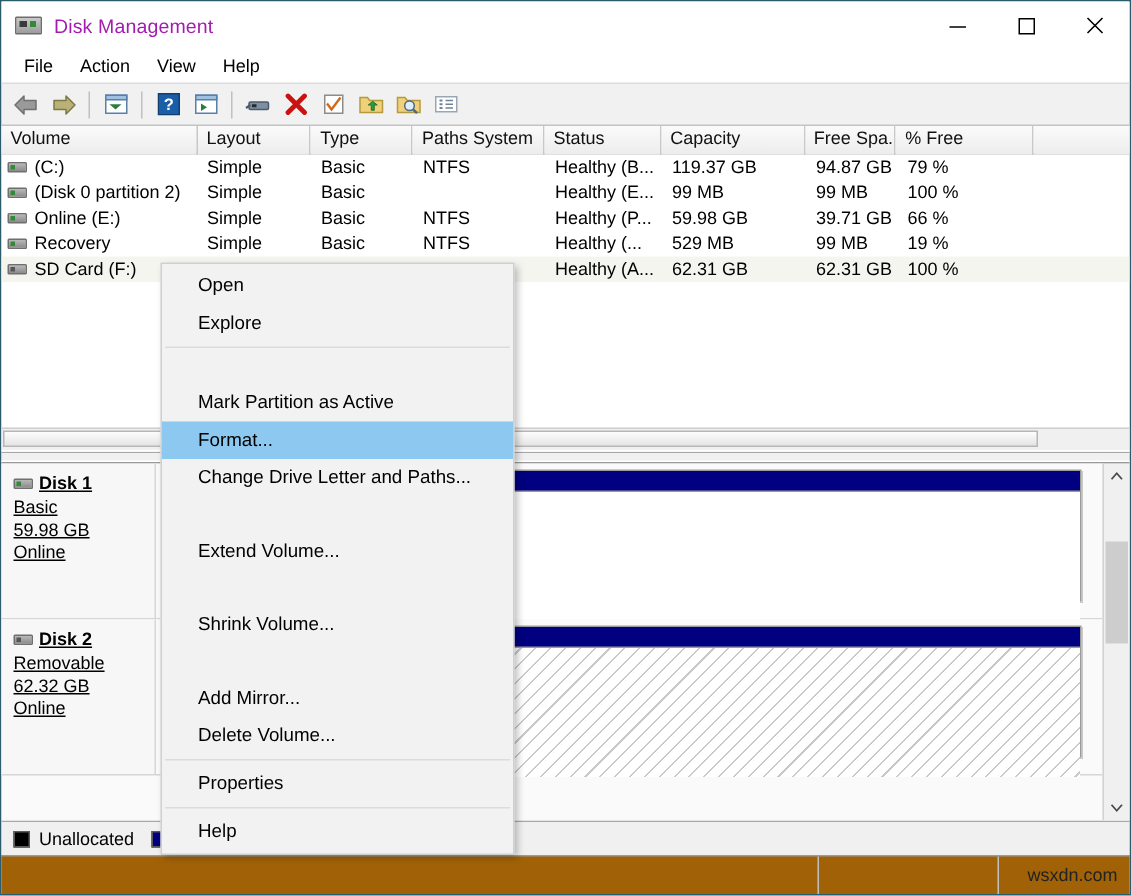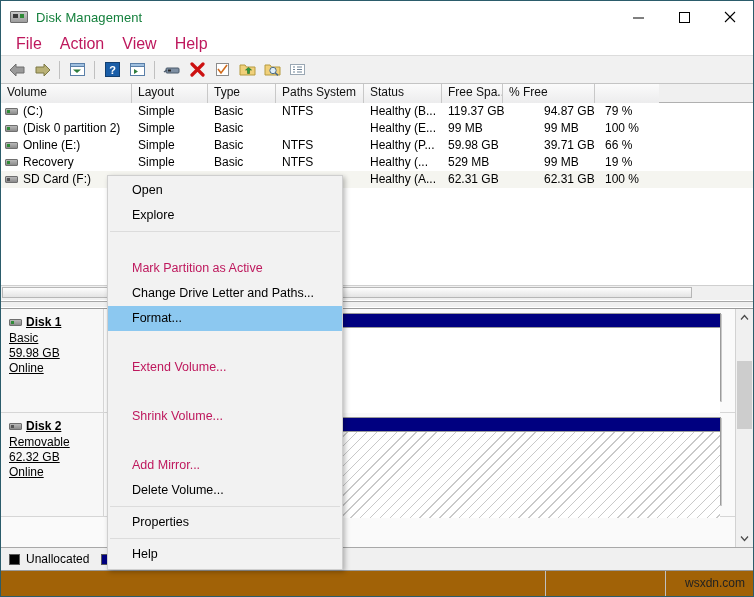--- a/index.html
+++ b/index.html
@@ -37,7 +37,7 @@
   .title-icon .led2{
     position:absolute;left:10px;top:6px;width:4px;height:4px;background:#2f8b37;
   }
-  .title-text{font-size:13px;color:#15803d;letter-spacing:0.1px;}
+  .title-text{font-size:13px;color:#a21caf;letter-spacing:0.1px;}
   .win-btns{position:absolute;right:0;top:0;height:32px;display:flex;}
   .win-btn{
     width:46px;height:32px;display:flex;align-items:center;justify-content:center;

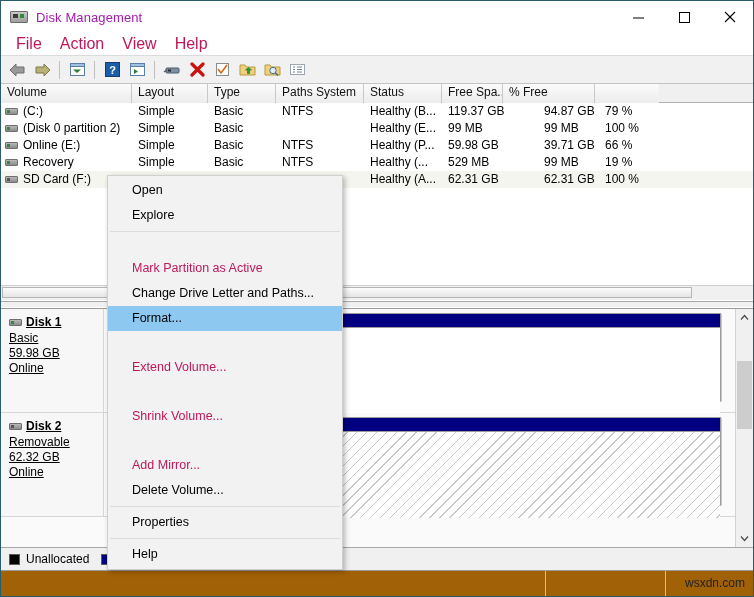--- a/index.html
+++ b/index.html
@@ -50,7 +50,7 @@
     height:22px;flex:0 0 22px;display:flex;align-items:center;
     padding-left:6px;background:#ffffff;border-bottom:1px solid #dcdcdc;
   }
-  .menubar .mi{padding:2px 9px;font-size:16px;color:#be185d;}
+  .menubar .mi{padding:2px 9px;font-size:12px;color:#000000;}
 
   
   .toolbar{

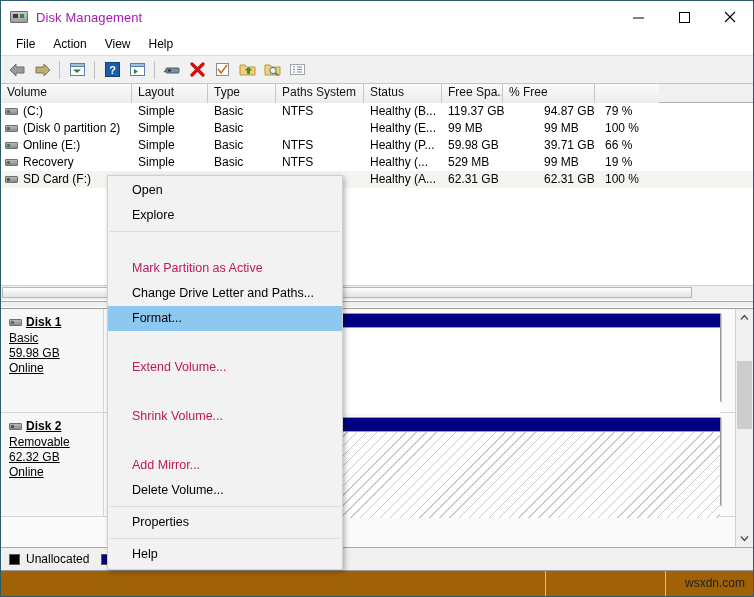--- a/index.html
+++ b/index.html
@@ -306,6 +306,7 @@
       <div class="hdr" style="width:68px">Type</div>
       <div class="hdr" style="width:88px">Paths System</div>
       <div class="hdr" style="width:78px">Status</div>
+      <div class="hdr" style="width:96px">Capacity</div>
       <div class="hdr" style="width:61px">Free Spa...</div>
       <div class="hdr" style="width:92px">% Free</div>
       <div class="hdr" style="width:64px;border-right:none"></div>

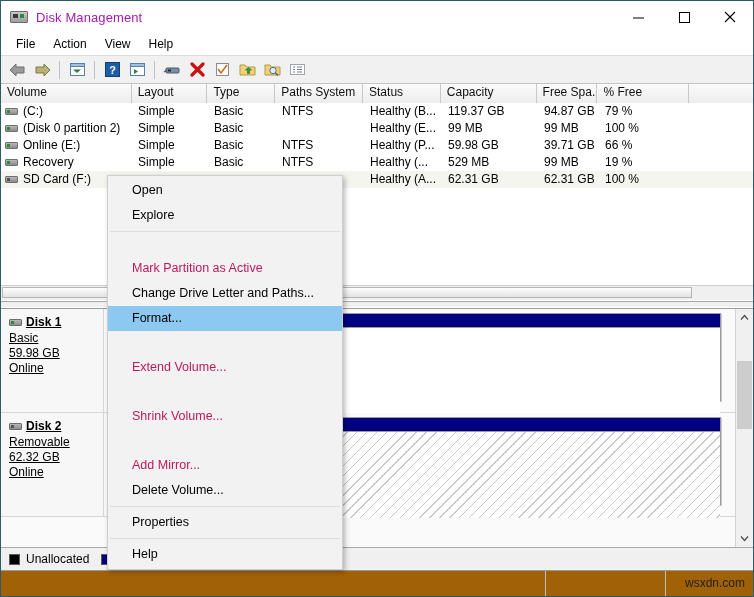--- a/index.html
+++ b/index.html
@@ -182,7 +182,7 @@
     height:25px;line-height:25px;padding-left:24px;font-size:12.5px;color:#000;
     white-space:nowrap;
   }
-  .ctxitem.disabled{color:#be185d;margin-top:24px;}
+  .ctxitem.disabled{color:#000000;margin-top:24px;}
   .ctxitem.sel{background:#8cc8f0;}
   .ctxsep{height:1px;background:#dcdcdc;margin:3px 2px;}
 </style>

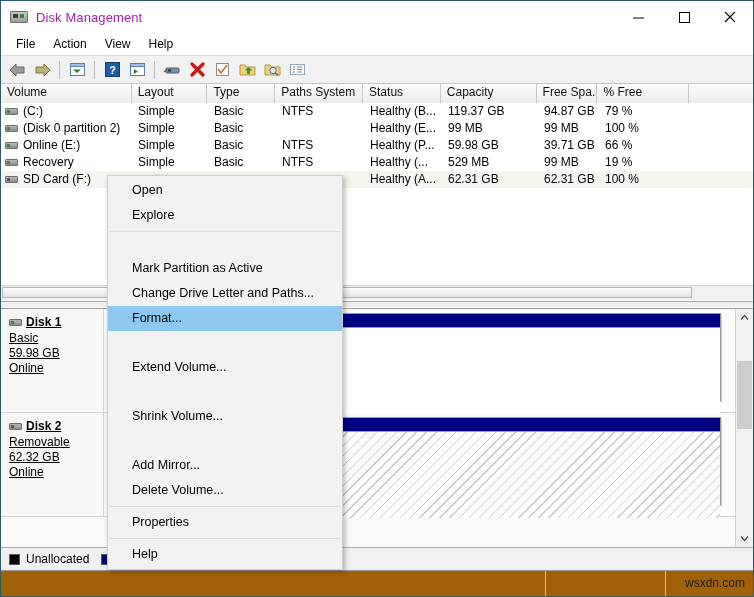--- a/index.html
+++ b/index.html
@@ -474,8 +474,8 @@
     <div class="ctxitem">Explore</div>
     <div class="ctxsep"></div>
     <div class="ctxitem disabled">Mark Partition as Active</div>
+    <div class="ctxitem sel">Format...</div>
     <div class="ctxitem">Change Drive Letter and Paths...</div>
-    <div class="ctxitem sel">Format...</div>
     <div class="ctxitem disabled">Extend Volume...</div>
     <div class="ctxitem disabled">Shrink Volume...</div>
     <div class="ctxitem disabled">Add Mirror...</div>

